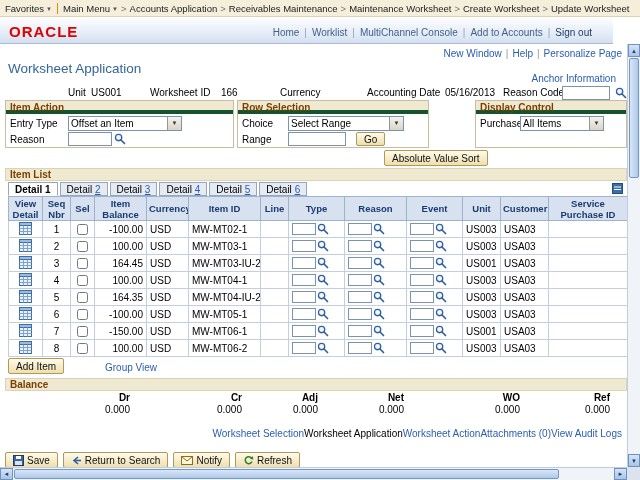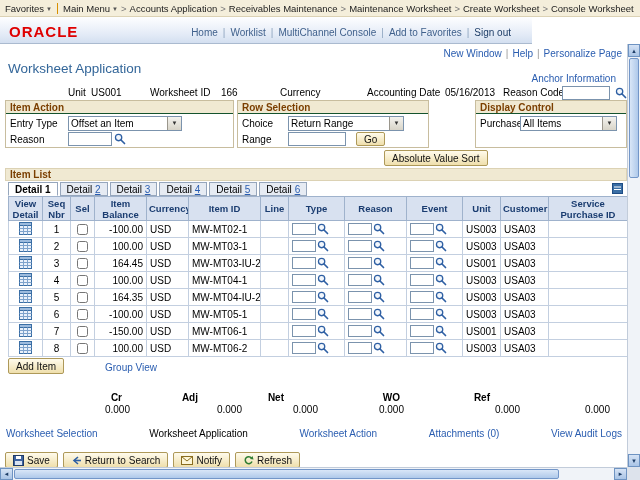--- a/index.html
+++ b/index.html
@@ -100,7 +100,7 @@
         <span class="crumb-sep">&gt;</span>
         <span class="crumb">Create Worksheet</span>
         <span class="crumb-sep">&gt;</span>
-        <span class="crumb">Console Worksheet</span>
+        <span class="crumb">Update Worksheet</span>
       </span>
   </div>
 

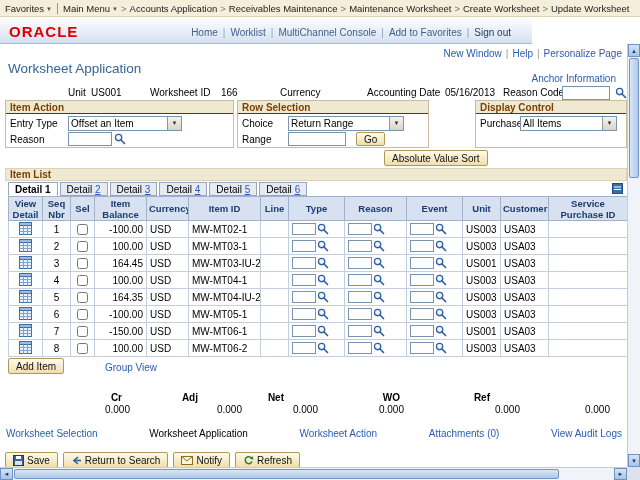--- a/index.html
+++ b/index.html
@@ -12,7 +12,7 @@
 .vsep{width:1px;height:11px;background:#D89000;margin:0 4px}
 .crumb-sep{color:#777;margin:0 2px}
 
-.oraclebar{position:absolute;top:17px;left:0;width:532px;height:27px;background:linear-gradient(#FEFEFF 0%,#E2EAF6 70%,#D3DFF0 100%);border-bottom:1px solid #AABACF}
+.oraclebar{position:absolute;top:17px;left:0;width:613px;height:27px;background:linear-gradient(#FEFEFF 0%,#E2EAF6 70%,#D3DFF0 100%);border-bottom:1px solid #AABACF}
 .oracle-logo{position:absolute;left:9px;top:6px;font-size:15px;font-weight:bold;color:#DF0000;letter-spacing:1px}
 .hdr-links{position:absolute;right:16px;bottom:5px;display:flex;align-items:center;color:#40618C}
 .hdr-links .hlink{margin:0 5px;cursor:pointer}

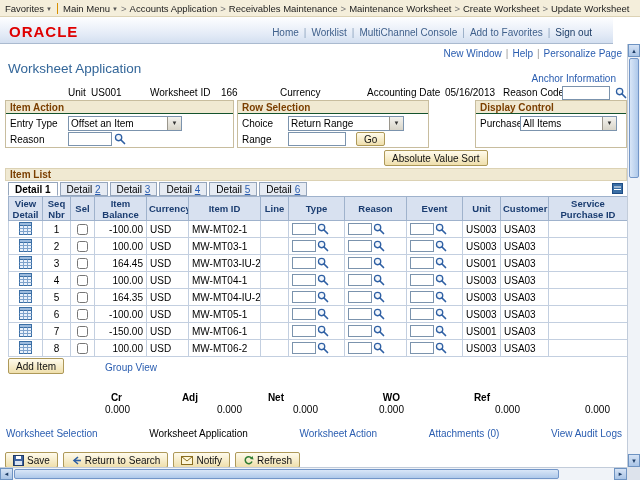--- a/index.html
+++ b/index.html
@@ -113,7 +113,7 @@
         <span class="pipe">|</span>
         <span class="hlink">MultiChannel Console</span>
         <span class="pipe">|</span>
-        <span class="hlink">Add to Favorites</span>
+        <span class="hlink">Add to Accounts</span>
         <span class="pipe">|</span>
         <span class="hlink signout">Sign out</span>
       </div>

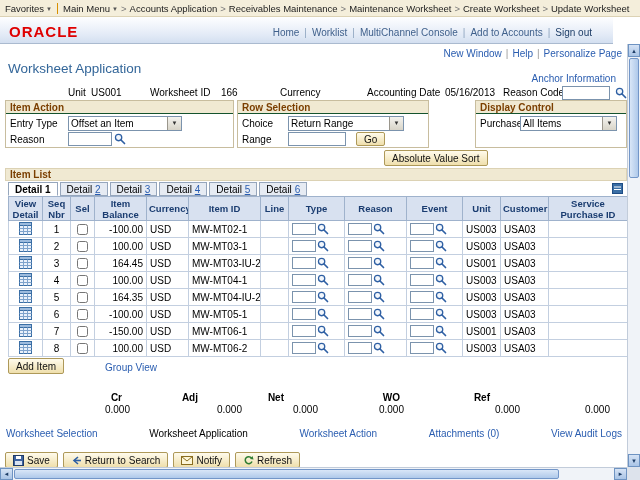--- a/index.html
+++ b/index.html
@@ -29,7 +29,7 @@
 .keysrow>span{position:absolute;top:1px}
 
 .gbox{position:absolute;top:100px;height:48px;border:1px solid #C8BD9E;background:#fff}
-.gbox-title{height:13px;background:#F0E9D2;border-bottom:1px solid #14532d;color:#7B3F00;font-weight:bold;padding:1px 4px;line-height:11px}
+.gbox-title{height:13px;background:#F0E9D2;border-bottom:4px solid #14532d;color:#7B3F00;font-weight:bold;padding:1px 4px;line-height:11px}
 .gbox-body{padding:1px 4px}
 .frow{height:16px;display:flex;align-items:center}
 .flabel{text-align:left;padding-right:4px;flex:none}

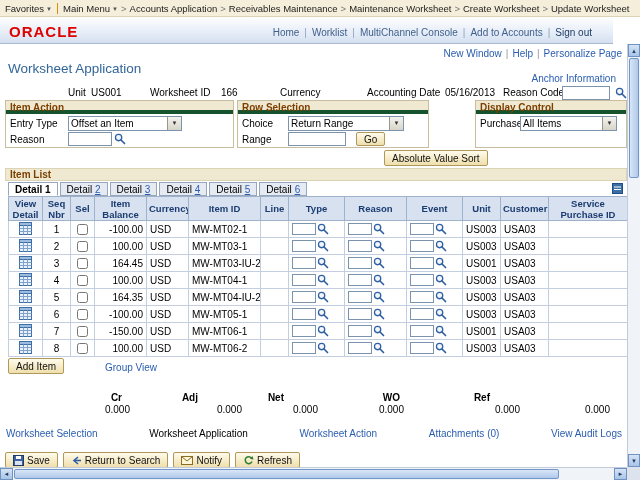--- a/index.html
+++ b/index.html
@@ -172,7 +172,7 @@
       <div class="frow">
         <span class="flabel" style="width:46px">Choice</span>
         <span class="pselect" style="width:116px">
-            <span class="sel-text">Return Range</span>
+            <span class="sel-text">Select Range</span>
             <span class="dd-btn">▼</span>
           </span>
       </div>

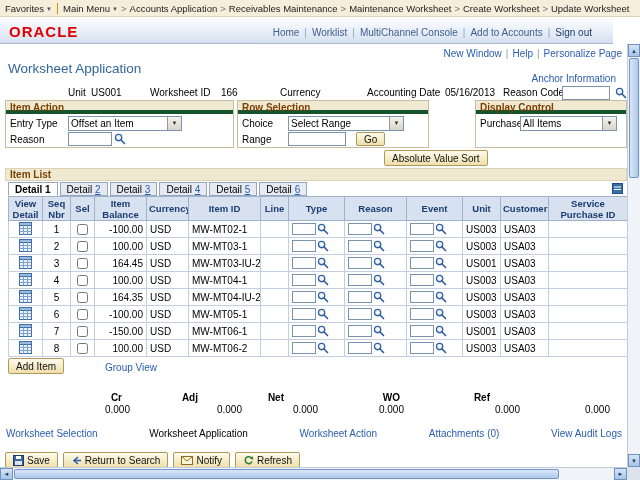--- a/index.html
+++ b/index.html
@@ -189,7 +189,7 @@
     <div class="gbox-body">
       <div class="frow">
         <span class="flabel" style="width:40px">Purchase</span>
-        <span class="pselect" style="width:97px">
+        <span class="pselect" style="width:84px">
             <span class="sel-text">All Items</span>
             <span class="dd-btn">▼</span>
           </span>

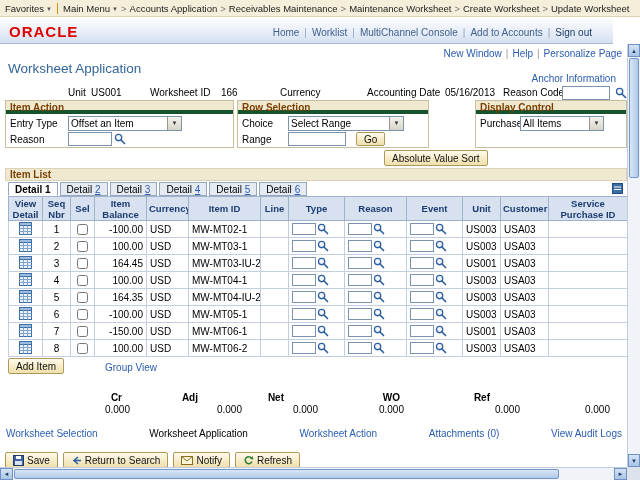--- a/index.html
+++ b/index.html
@@ -503,6 +503,7 @@
   <button class="ps-btn" style="position:absolute;left:8px;top:358px">Add Item</button>
   <span class="groupview">Group View</span>
 
+  <div class="section-bar" style="top:378px">Balance</div>
   <div class="balrow bal-labels" id="balLabels">
       <span class="balcol" style="width: 112px;">Cr</span>
       <span class="balcol" style="width: 76px;">Adj</span>

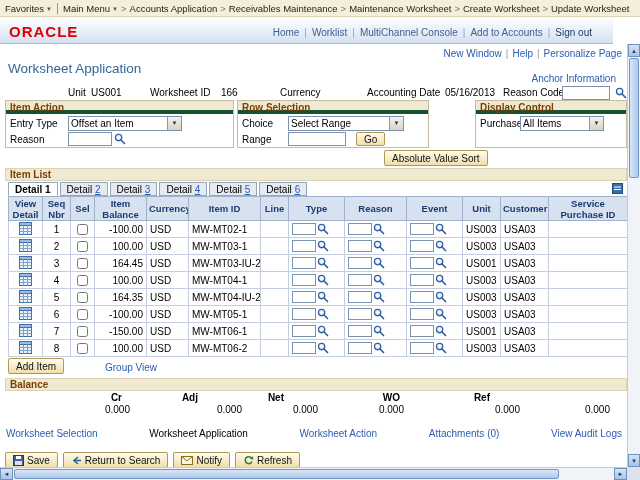--- a/index.html
+++ b/index.html
@@ -505,6 +505,7 @@
 
   <div class="section-bar" style="top:378px">Balance</div>
   <div class="balrow bal-labels" id="balLabels">
+      <span class="balcol" style="width: 120px;">Dr</span>
       <span class="balcol" style="width: 112px;">Cr</span>
       <span class="balcol" style="width: 76px;">Adj</span>
       <span class="balcol" style="width: 86px;">Net</span>

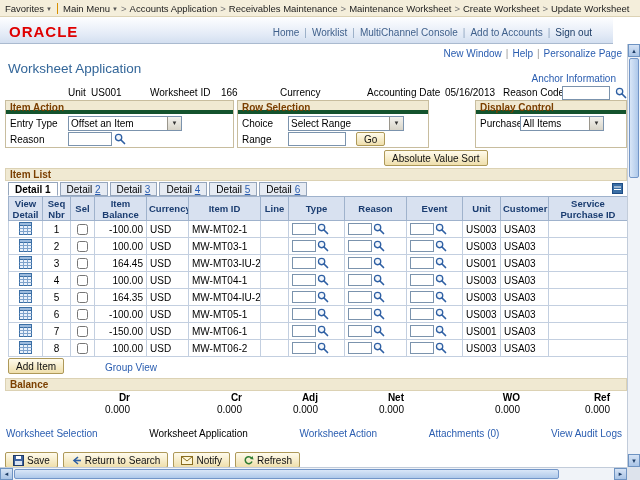--- a/index.html
+++ b/index.html
@@ -64,7 +64,7 @@
 .bal-labels .balcol{font-weight:bold}
 .bal-values{top:404px}
 .balcol{display:inline-block;text-align:right}
-.footer-links{position:absolute;top:428px;left:6px;width:616px;display:flex;justify-content:space-between}
+.footer-links{position:absolute;top:428px;left:6px;width:616px;display:flex;justify-content:flex-end}
 .flink{color:#2A5DB0;cursor:pointer}
 .flink.current{color:#000;cursor:default}
 .toolbar{position:absolute;top:452px;left:5px;display:flex;gap:5px}

